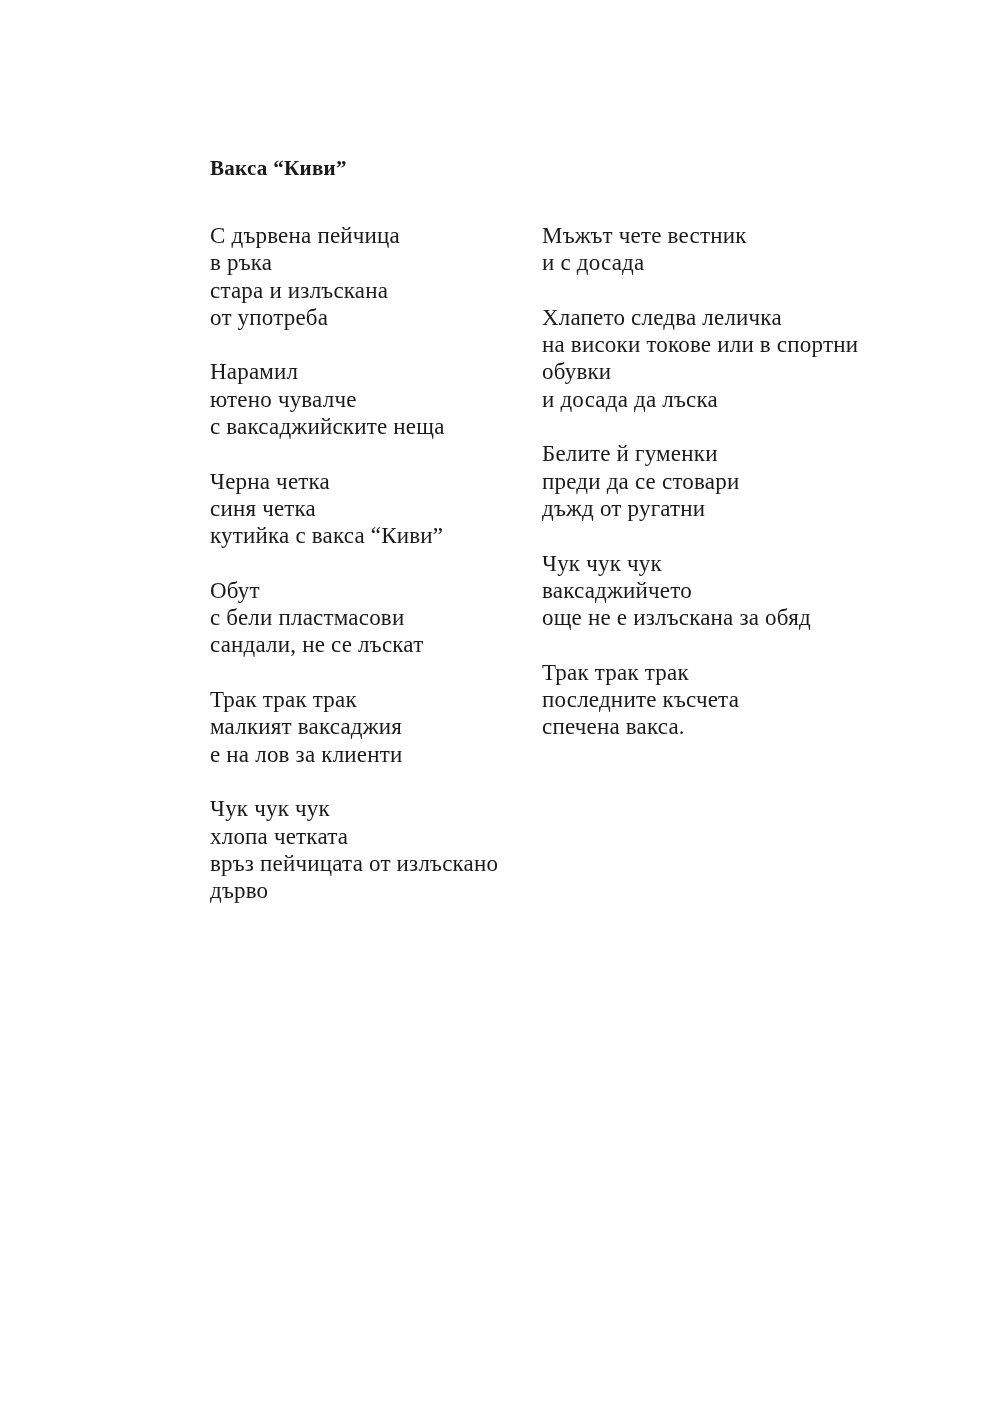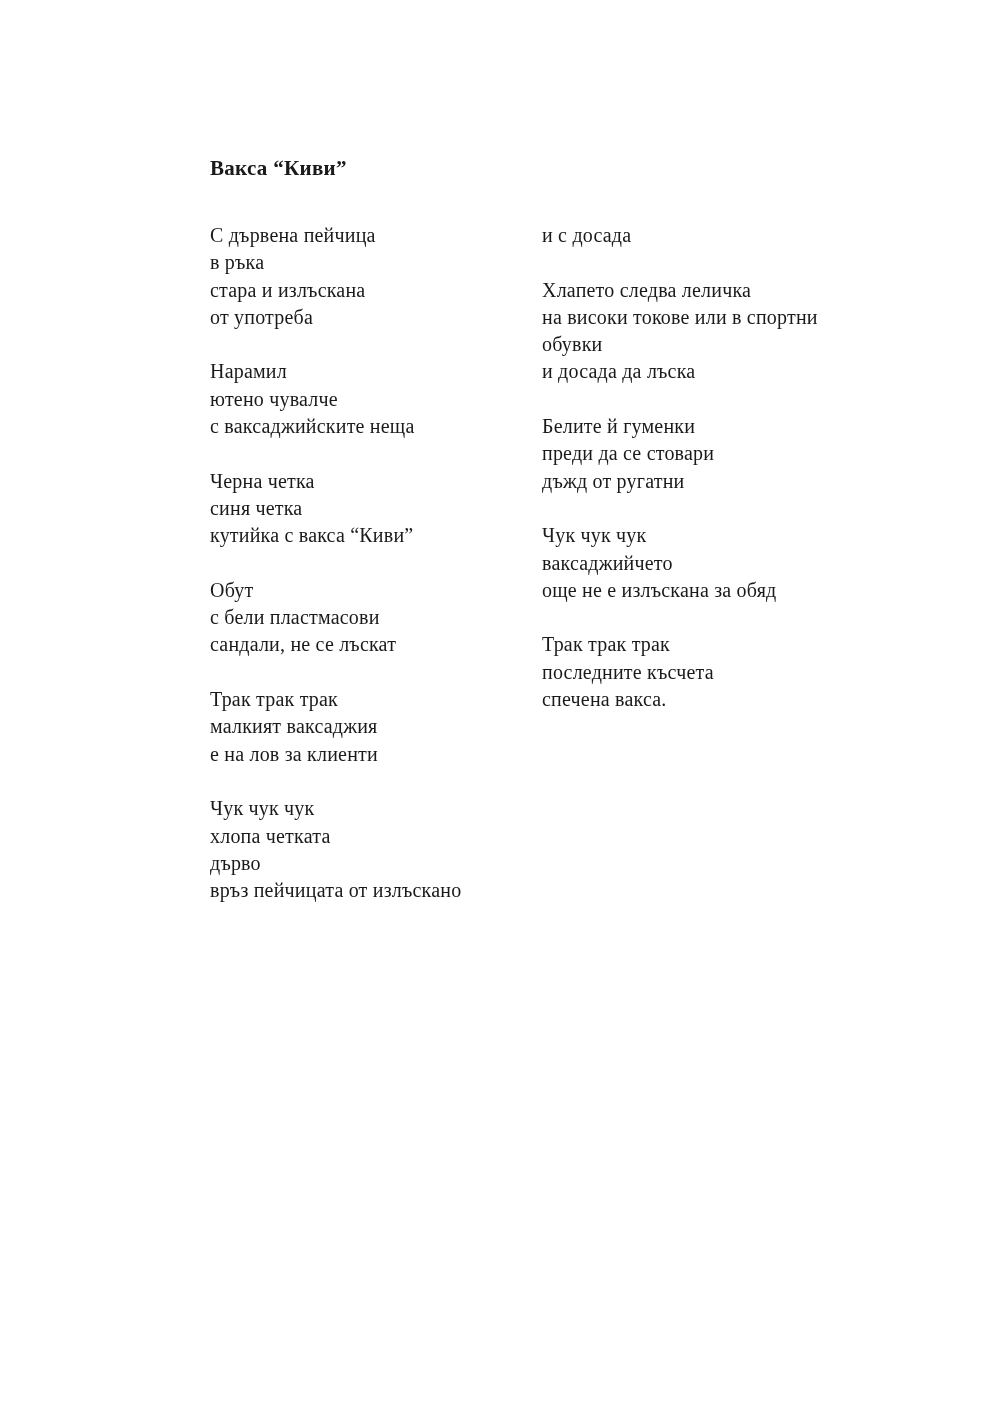--- a/index.html
+++ b/index.html
@@ -43,7 +43,7 @@
   }
   .stanza:last-child { margin-bottom: 0; }
   .poem-line {
-    font-size: 20px;
+    font-size: 23px;
     line-height: 27.3px;
     letter-spacing: 0.2px;
     white-space: nowrap;

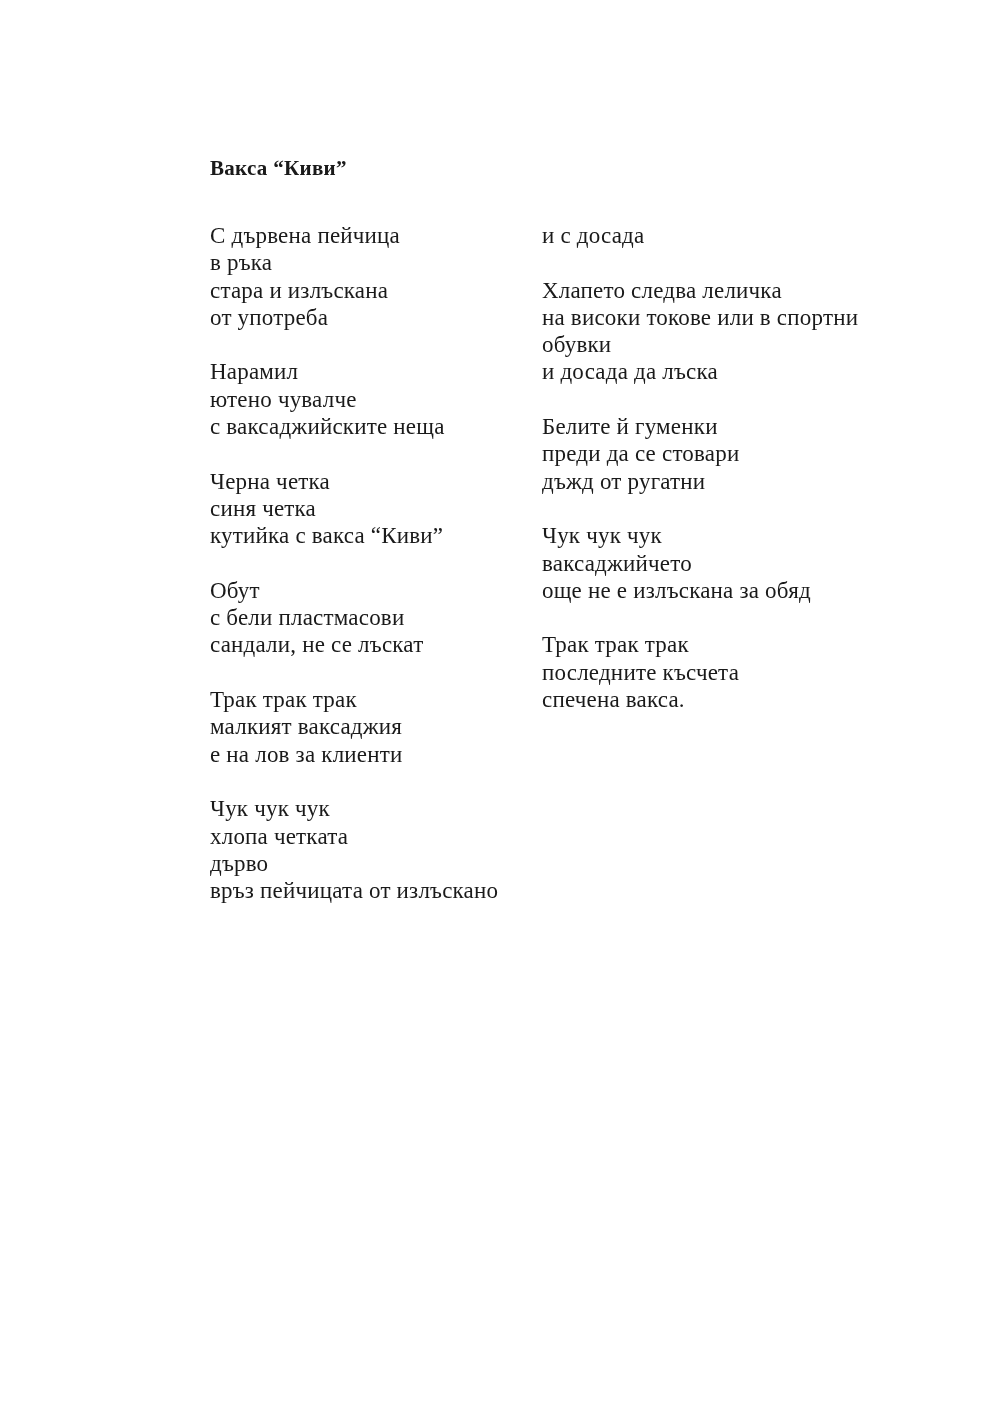--- a/index.html
+++ b/index.html
@@ -93,6 +93,7 @@
       </div>
     <div class="poem-column right">
         <div class="stanza">
+          <div class="poem-line">Мъжът чете вестник</div>
           <div class="poem-line">и с досада</div>
         </div>
         <div class="stanza">

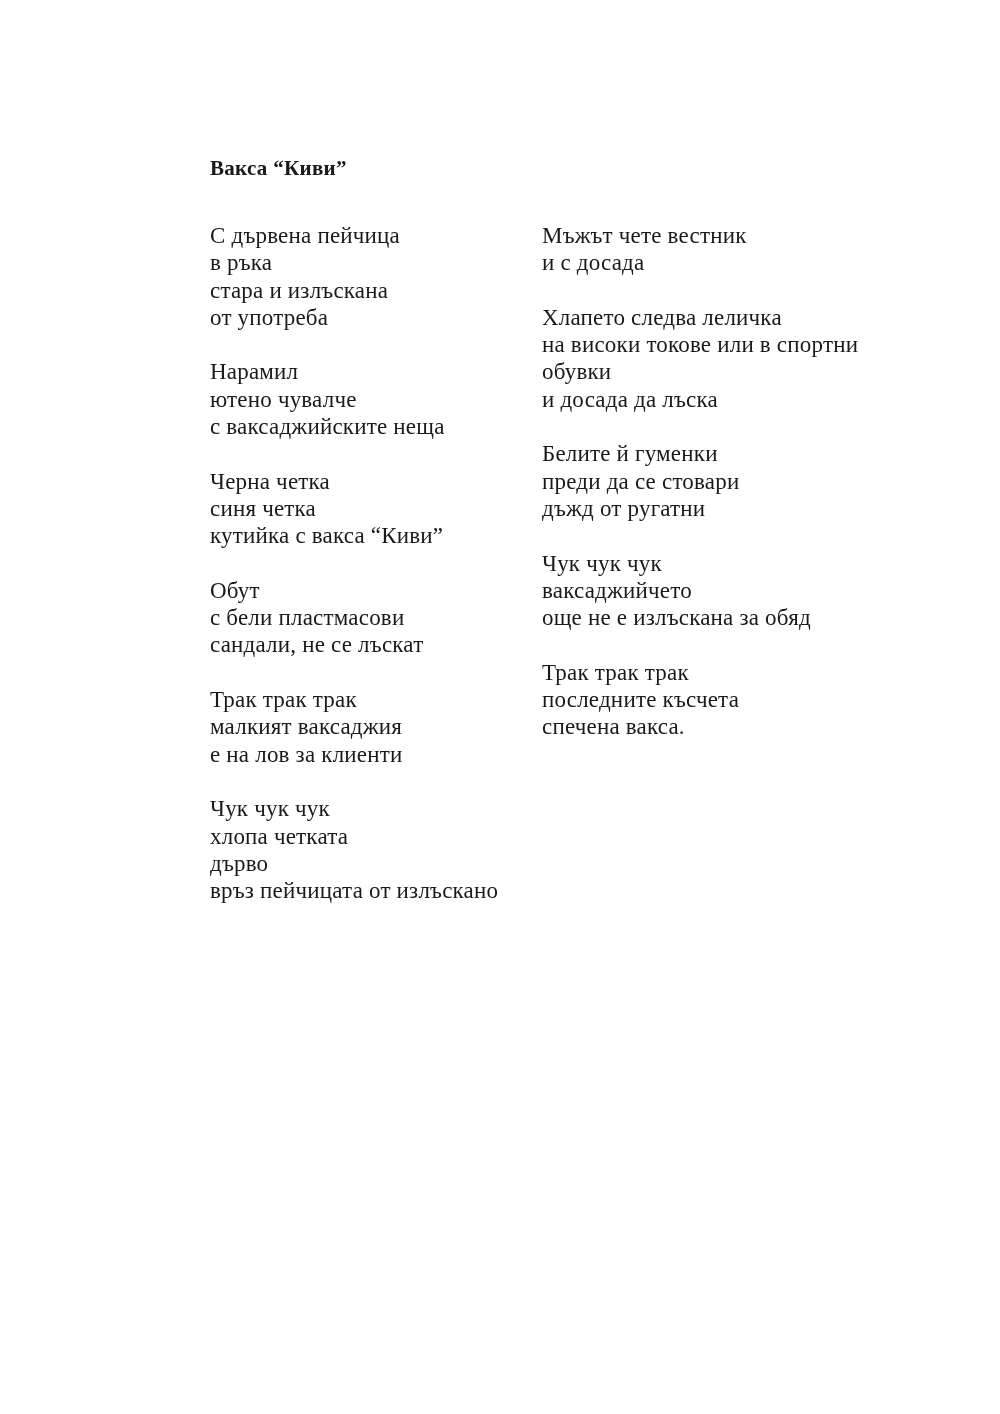--- a/index.html
+++ b/index.html
@@ -87,8 +87,8 @@
         <div class="stanza">
           <div class="poem-line italic">Чук чук чук</div>
           <div class="poem-line">хлопа четката</div>
+          <div class="poem-line">връз пейчицата от излъскано</div>
           <div class="poem-line">дърво</div>
-          <div class="poem-line">връз пейчицата от излъскано</div>
         </div>
       </div>
     <div class="poem-column right">

